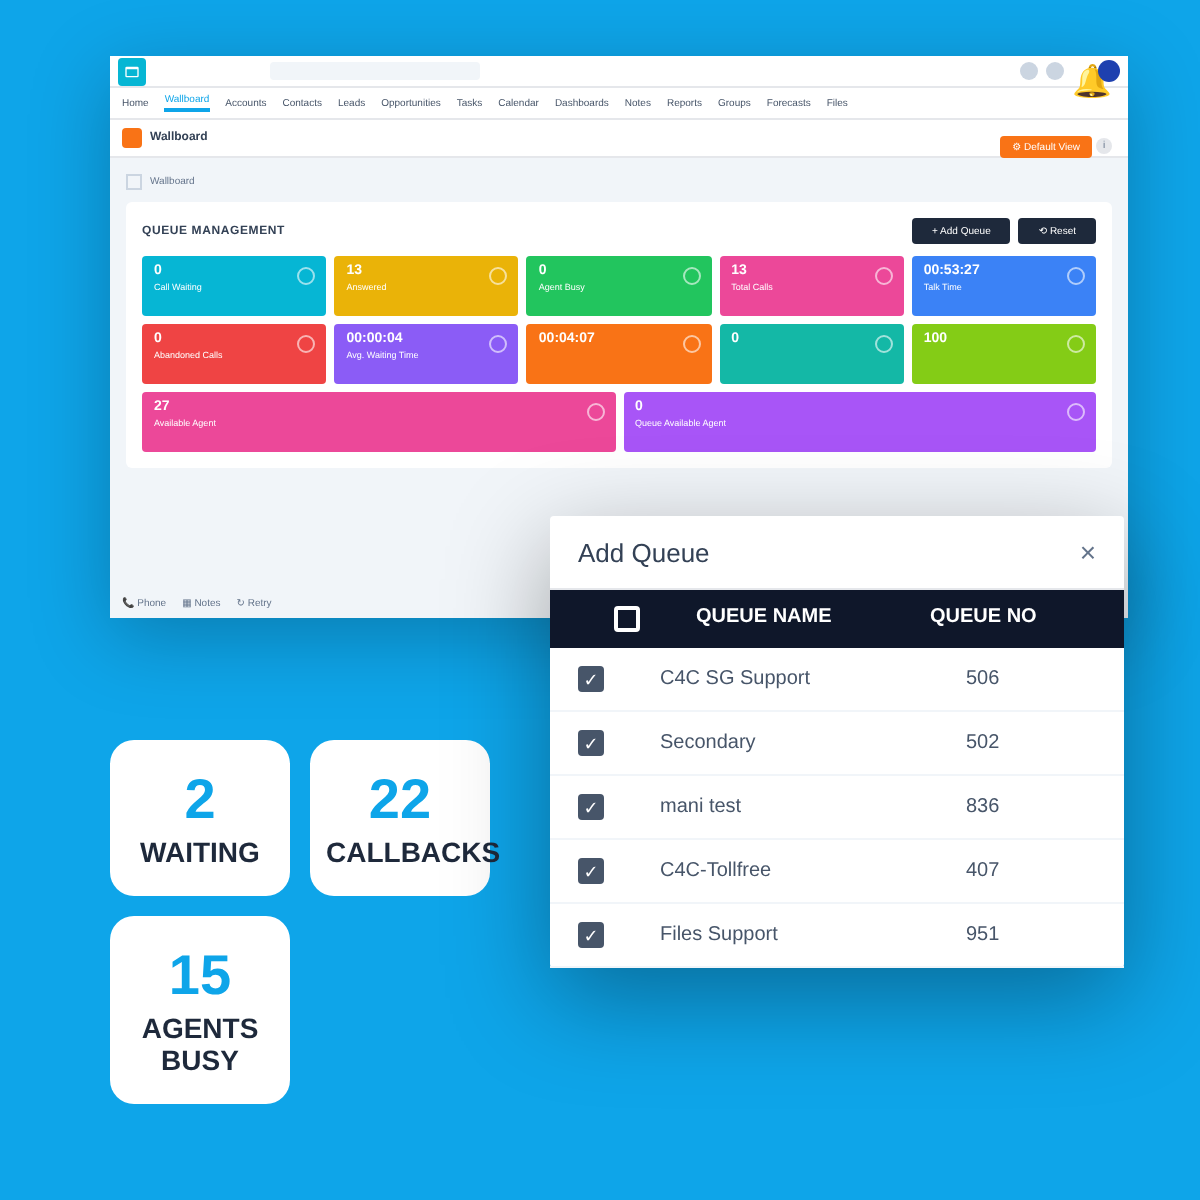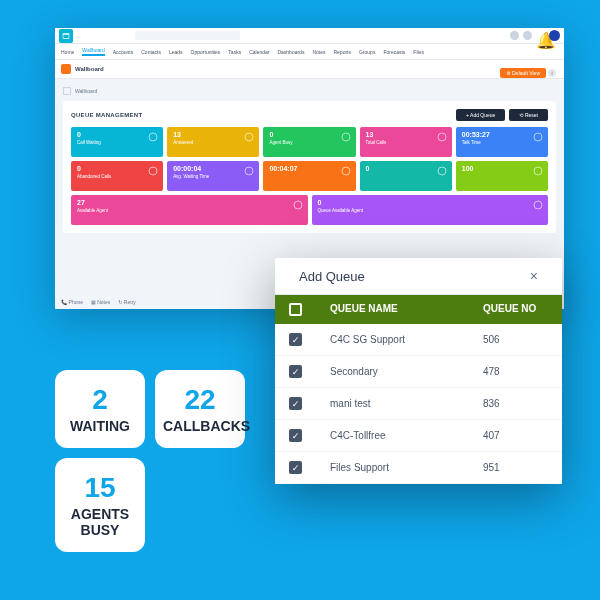--- a/index.html
+++ b/index.html
@@ -45,7 +45,7 @@
 .stat .lab{font-size:14px;font-weight:700;color:#1e293b;margin-top:2px}
 
 .modal{position:absolute;left:275px;top:258px;width:287px;background:#fff;box-shadow:0 15px 50px rgba(0,0,0,.35);border-radius:2px}
-.modal-head{display:flex;align-items:flex-end;justify-content:space-between;padding:10px 24px;border-bottom:1px solid #e5e7eb}
+.modal-head{display:flex;align-items:flex-end;justify-content:space-between;padding:10px 14px;border-bottom:1px solid #e5e7eb}
 .modal-title{font-size:13px;color:#334155}
 .modal-x{font-size:14px;color:#64748b;cursor:pointer}
 .modal-th{background:#4d7c0f;color:#fff;display:flex;padding:8px 14px;font-size:10px;font-weight:700}

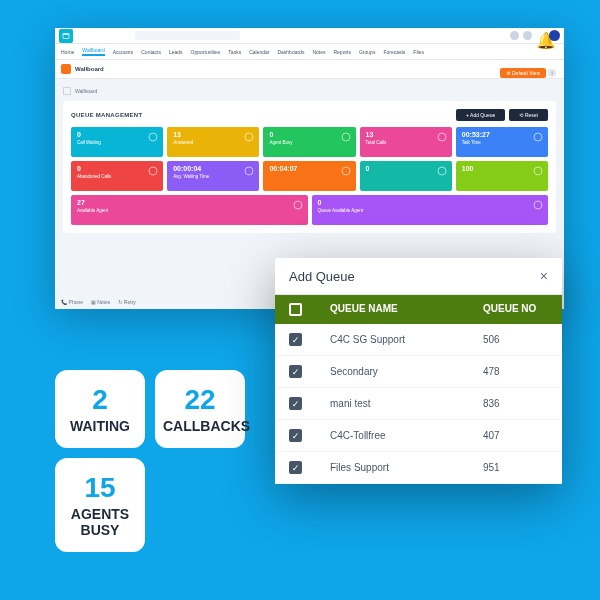--- a/index.html
+++ b/index.html
@@ -48,7 +48,7 @@
 .modal-head{display:flex;align-items:flex-end;justify-content:space-between;padding:10px 14px;border-bottom:1px solid #e5e7eb}
 .modal-title{font-size:13px;color:#334155}
 .modal-x{font-size:14px;color:#64748b;cursor:pointer}
-.modal-th{background:#4d7c0f;color:#fff;display:flex;padding:8px 14px;font-size:10px;font-weight:700}
+.modal-th{background:#0f172a;color:#fff;display:flex;padding:8px 32px;font-size:10px;font-weight:700}
 .modal-th .cb{width:13px;height:13px;border:2px solid #fff;border-radius:2px;margin-right:28px}
 .modal-th .c1{flex:1}
 .modal-th .c2{width:65px}

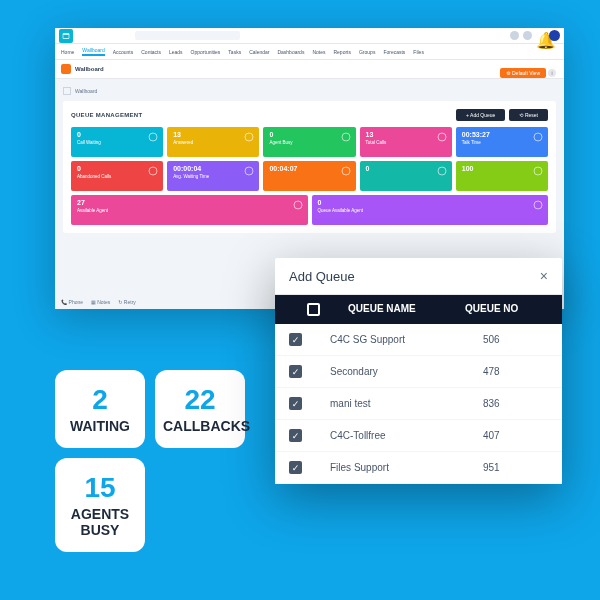--- a/index.html
+++ b/index.html
@@ -240,7 +240,7 @@
       <div class="modal-row">
         <div class="chk"></div>
         <div class="c1">Secondary</div>
-        <div class="c2">478</div>
+        <div class="c2">502</div>
       </div>
       <div class="modal-row">
         <div class="chk"></div>

